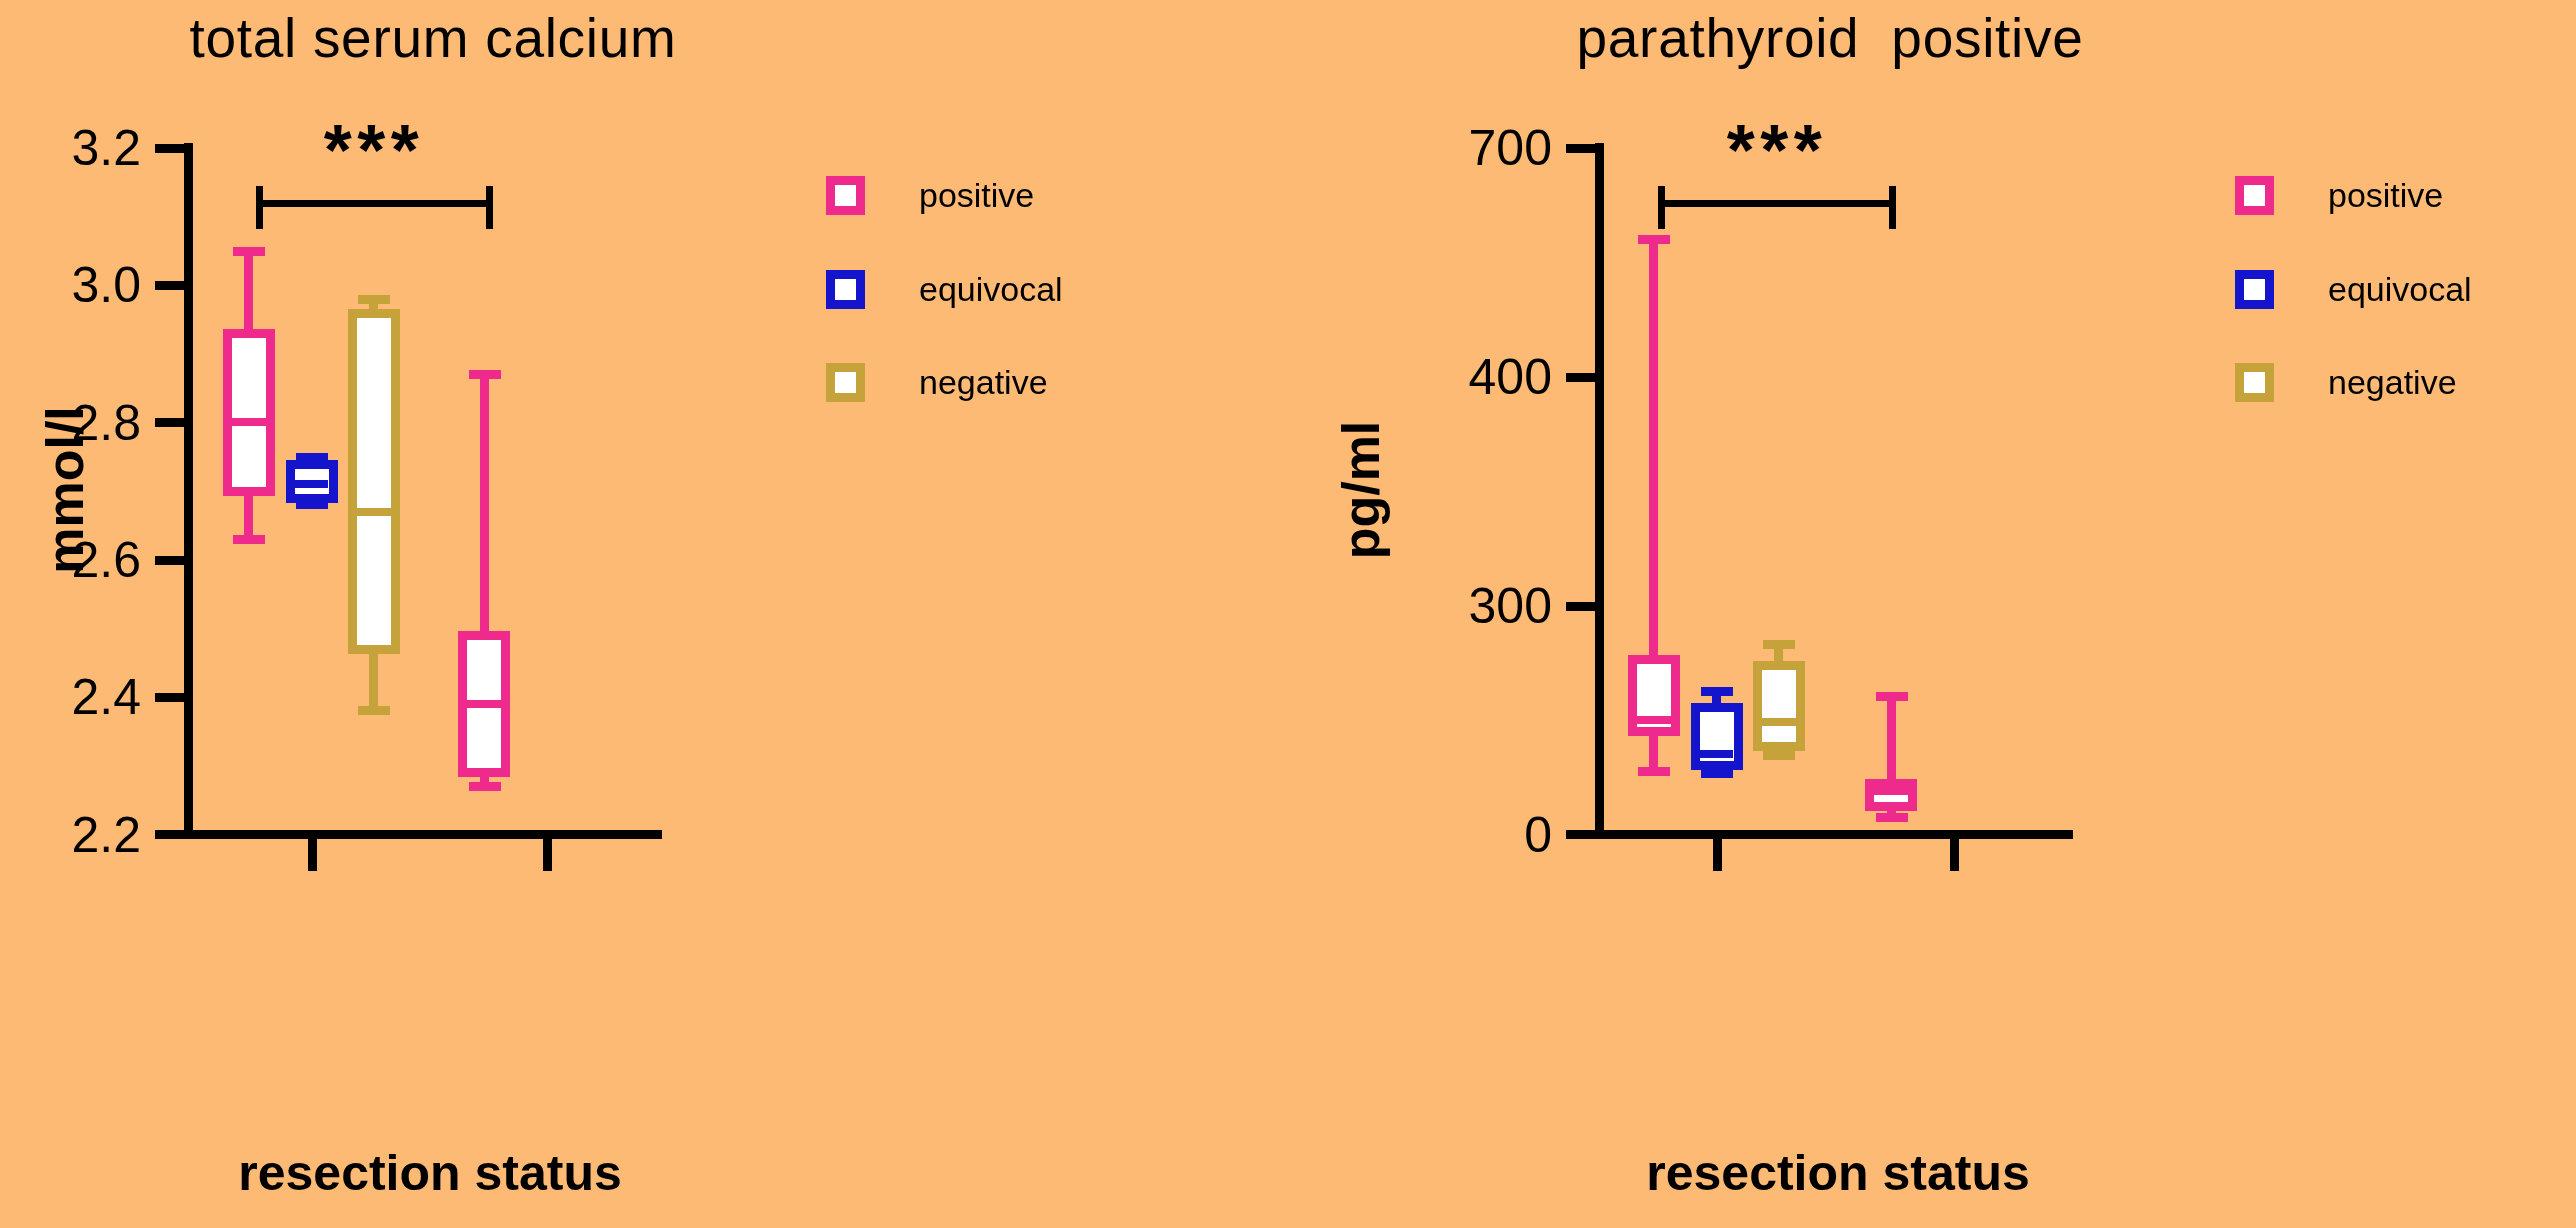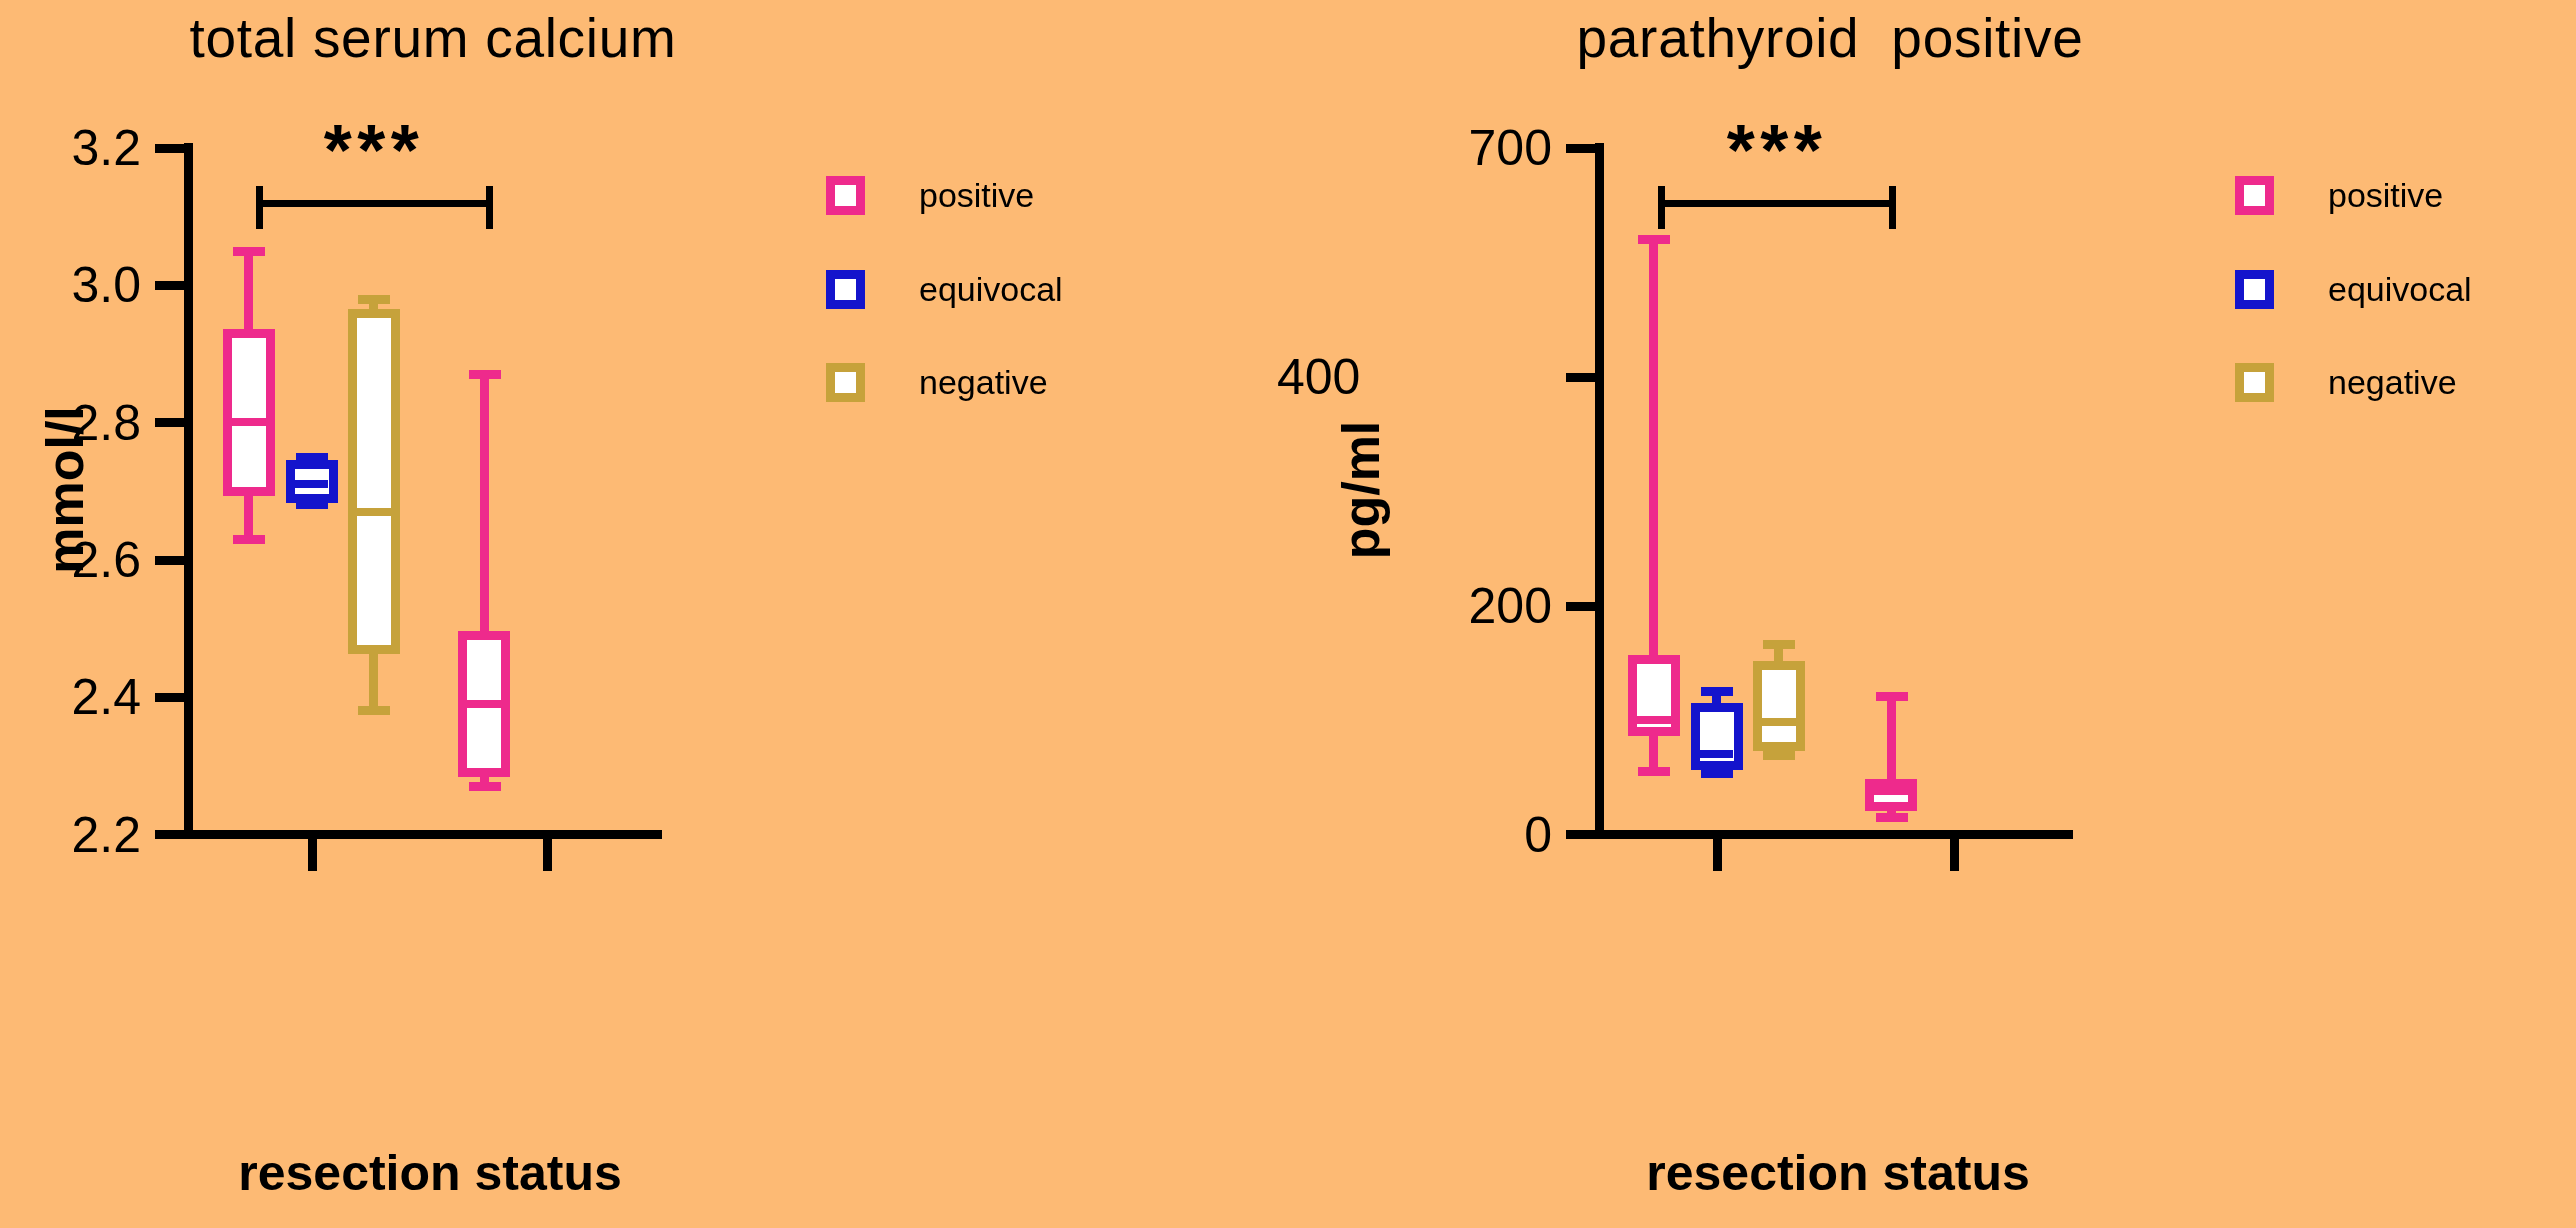--- a/index.html
+++ b/index.html
@@ -91,7 +91,7 @@
         <div class="abs" style="left: 1566px; top: 144px; width: 29px; height: 9px; background: rgb(0, 0, 0);"></div>
         <div class="abs ytick-label" style="left: 1277px; top: 123px; width: 275px; text-align: right;">700</div>
         <div class="abs" style="left: 1566px; top: 373px; width: 29px; height: 9px; background: rgb(0, 0, 0);"></div>
-        <div class="abs ytick-label" style="left: 1277px; top: 352px; width: 275px; text-align: left;">400</div>
+        <div class="abs ytick-label" style="left: 1277px; top: 352px; width: 275px; text-align: right;">400</div>
         <div class="abs" style="left: 1566px; top: 602px; width: 29px; height: 9px; background: rgb(0, 0, 0);"></div>
         <div class="abs ytick-label" style="left: 1277px; top: 581px; width: 275px; text-align: right;">200</div>
         <div class="abs" style="left: 1566px; top: 830px; width: 29px; height: 9px; background: rgb(0, 0, 0);"></div>

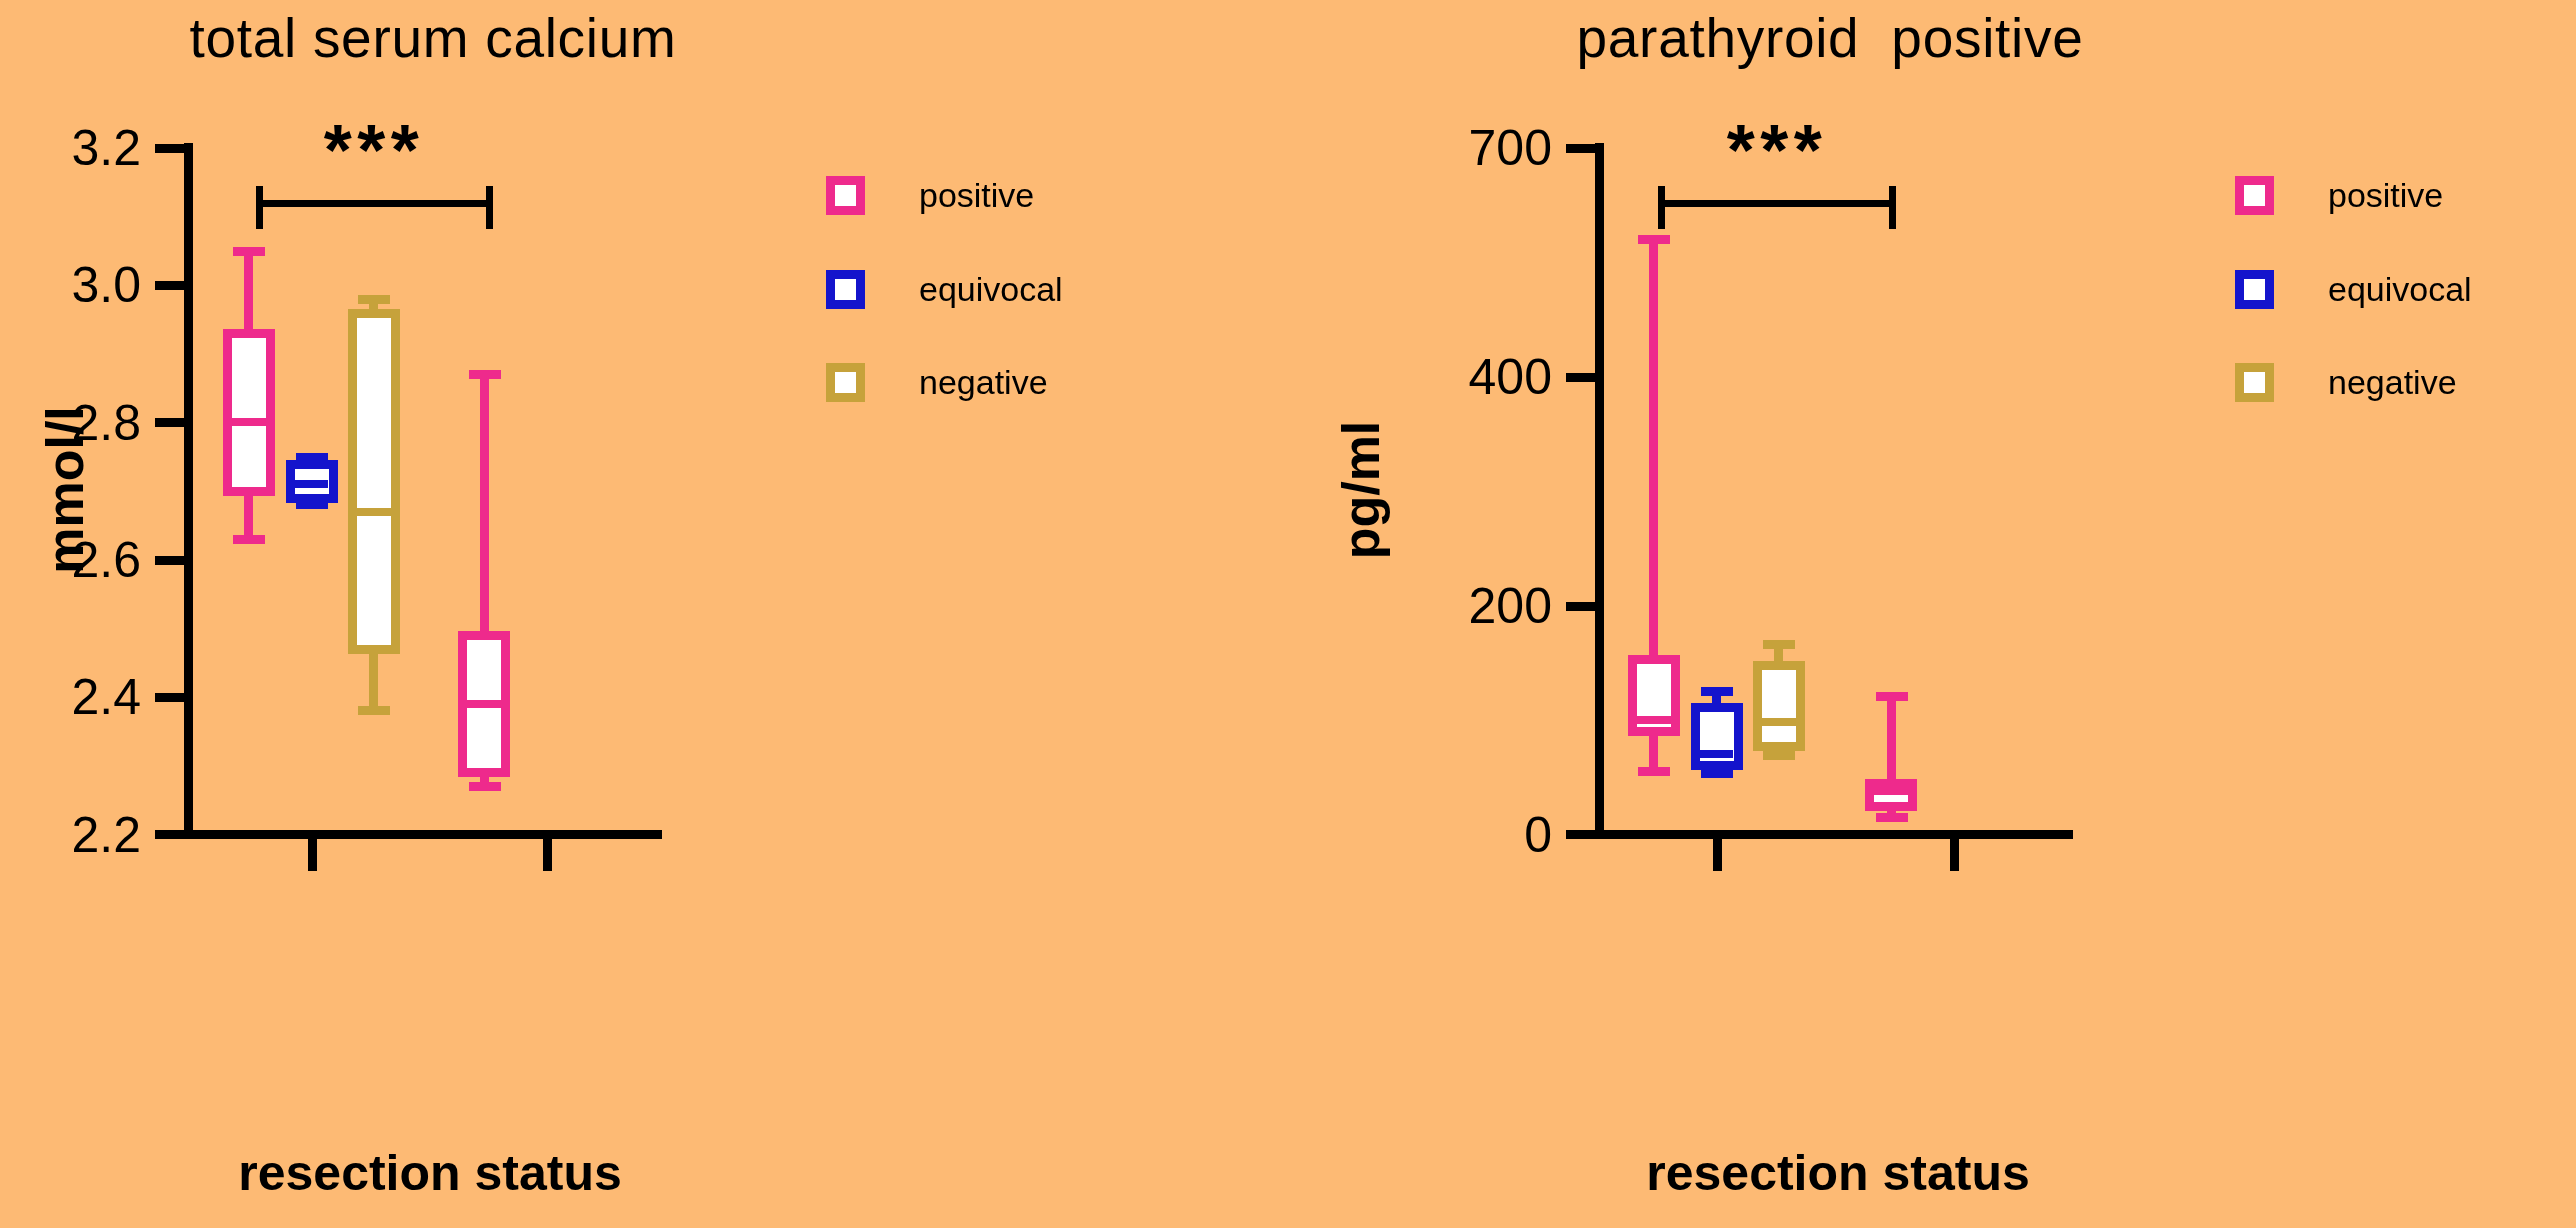--- a/index.html
+++ b/index.html
@@ -93,7 +93,7 @@
         <div class="abs" style="left: 1566px; top: 373px; width: 29px; height: 9px; background: rgb(0, 0, 0);"></div>
         <div class="abs ytick-label" style="left: 1277px; top: 352px; width: 275px; text-align: right;">400</div>
         <div class="abs" style="left: 1566px; top: 602px; width: 29px; height: 9px; background: rgb(0, 0, 0);"></div>
-        <div class="abs ytick-label" style="left: 1277px; top: 581px; width: 275px; text-align: right;">200</div>
+        <div class="abs ytick-label" style="left: 1277px; top: 581px; width: 275px; text-align: right;">300</div>
         <div class="abs" style="left: 1566px; top: 830px; width: 29px; height: 9px; background: rgb(0, 0, 0);"></div>
         <div class="abs ytick-label" style="left: 1277px; top: 810px; width: 275px; text-align: right;">0</div>
         <div class="abs" style="left: 1713px; top: 839px; width: 9px; height: 32px; background: rgb(0, 0, 0);"></div>

